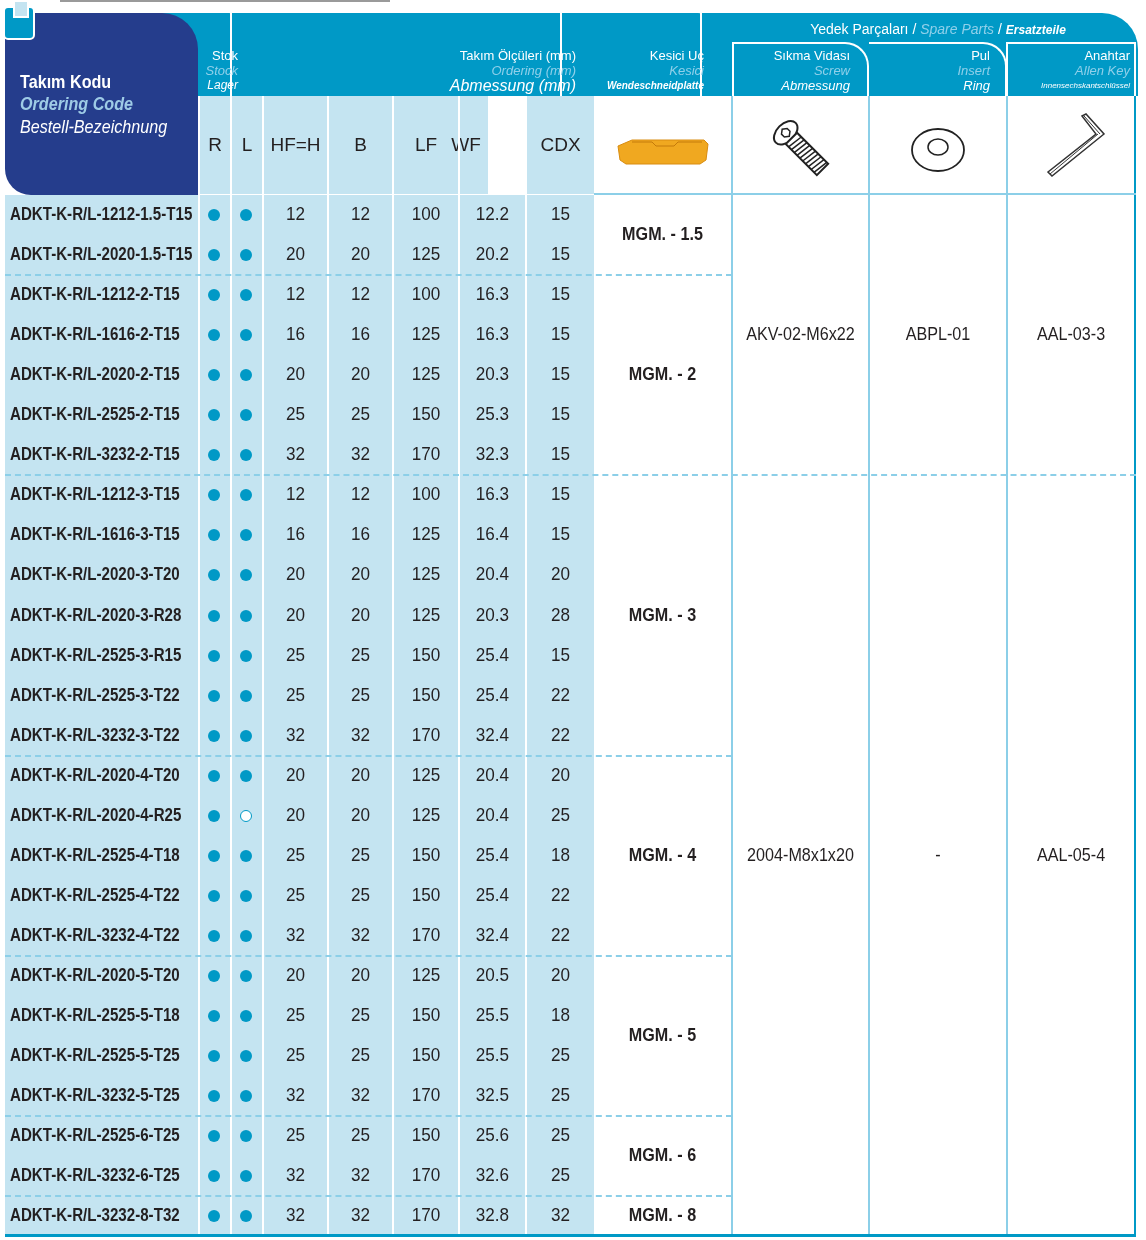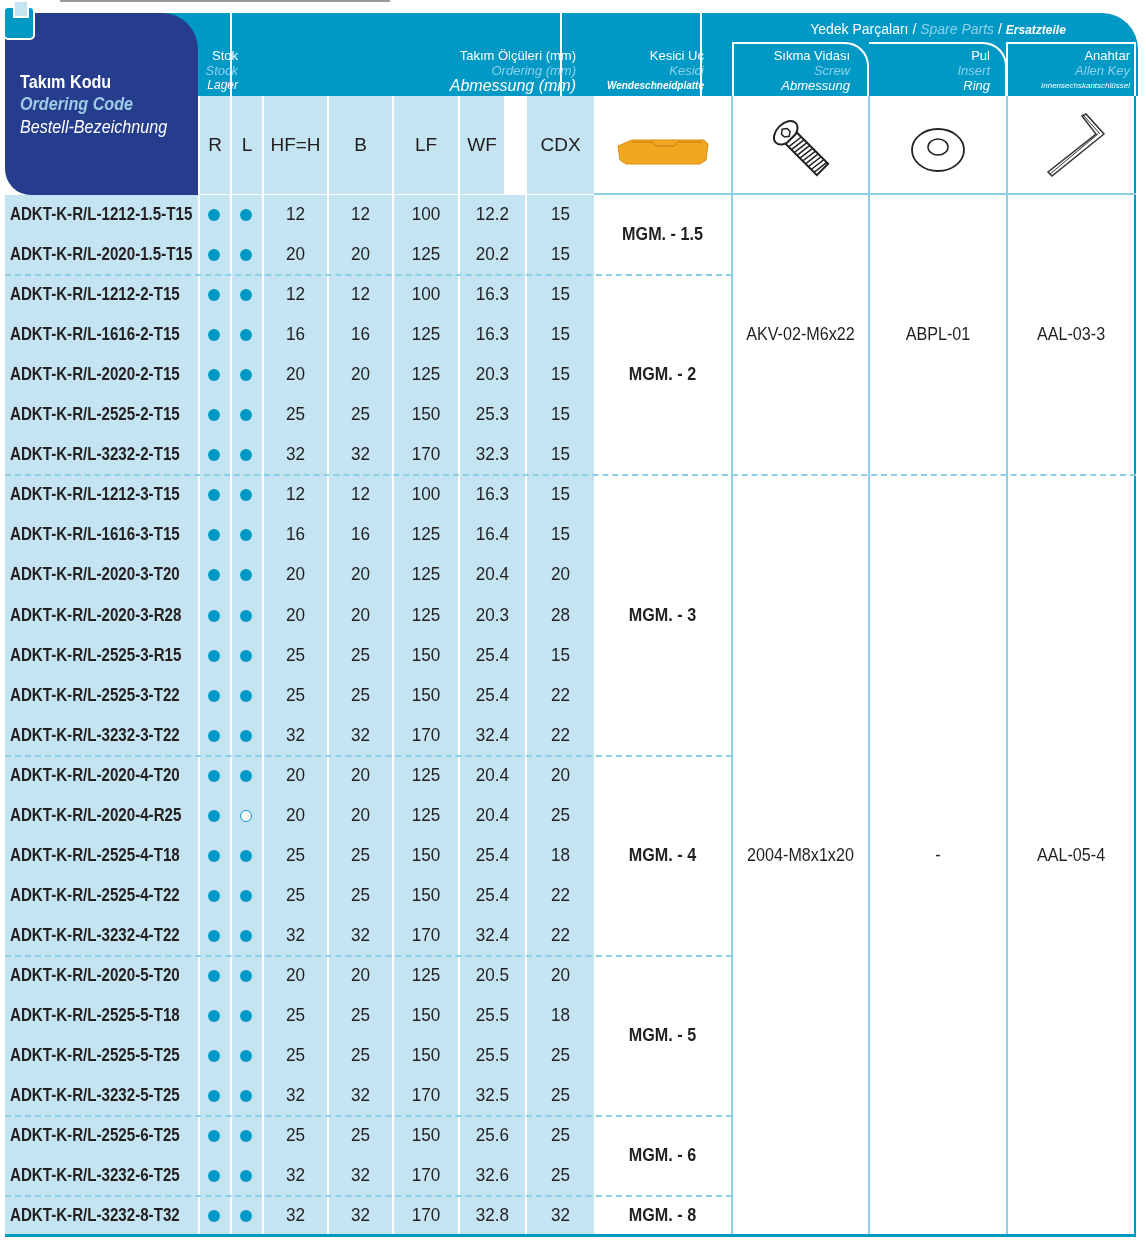--- a/index.html
+++ b/index.html
@@ -91,7 +91,7 @@
 <div class="sub-hdr" style="left:264px;width:63px;">HF=H</div>
 <div class="sub-hdr" style="left:329px;width:63px;">B</div>
 <div class="sub-hdr" style="left:394px;width:64px;">LF</div>
-<div class="sub-hdr" style="left:460px;width:44px;">WF</div>
+<div class="sub-hdr" style="left:444px;width:44px;">WF</div>
 <div class="sub-hdr" style="left:527px;width:67px;">CDX</div>
 
 <svg style="position:absolute;left:612px;top:130px;" width="100" height="45" viewBox="0 0 100 45">

